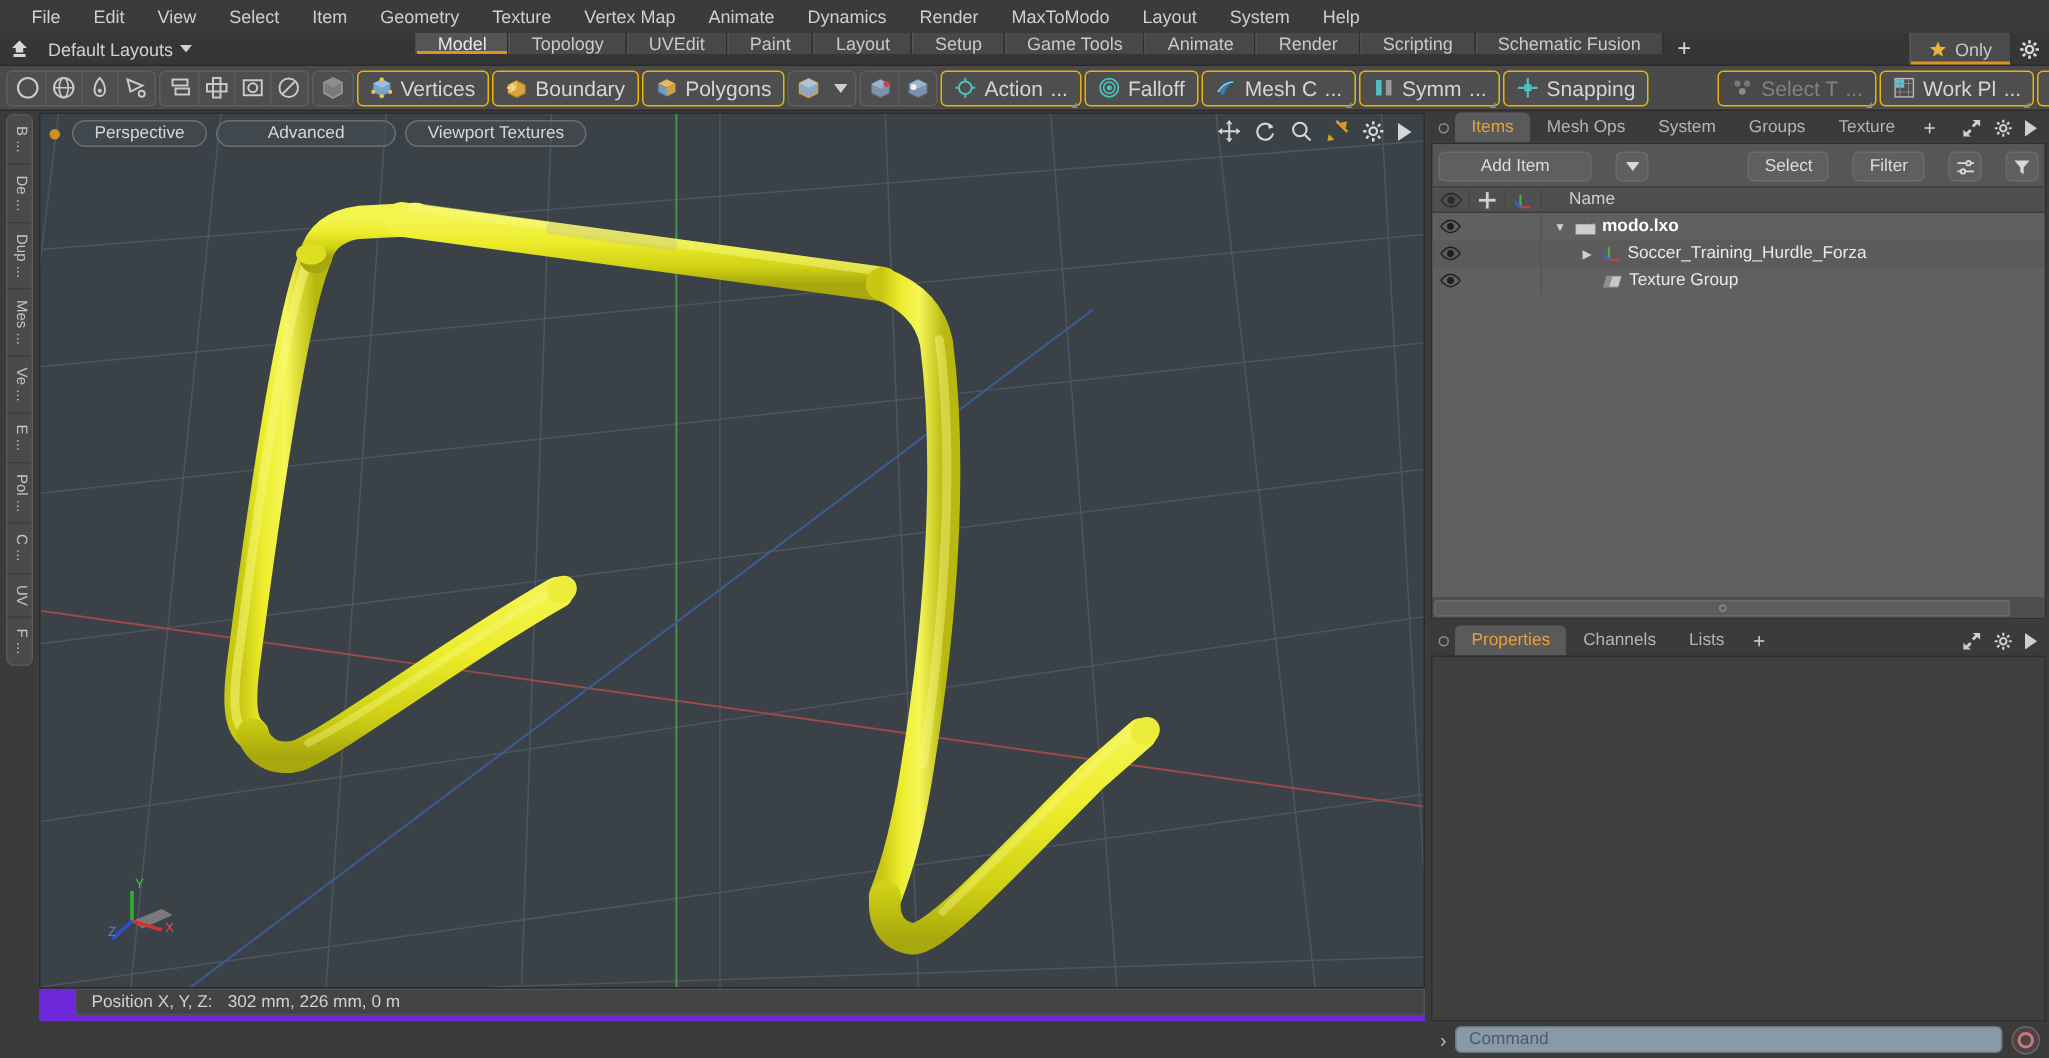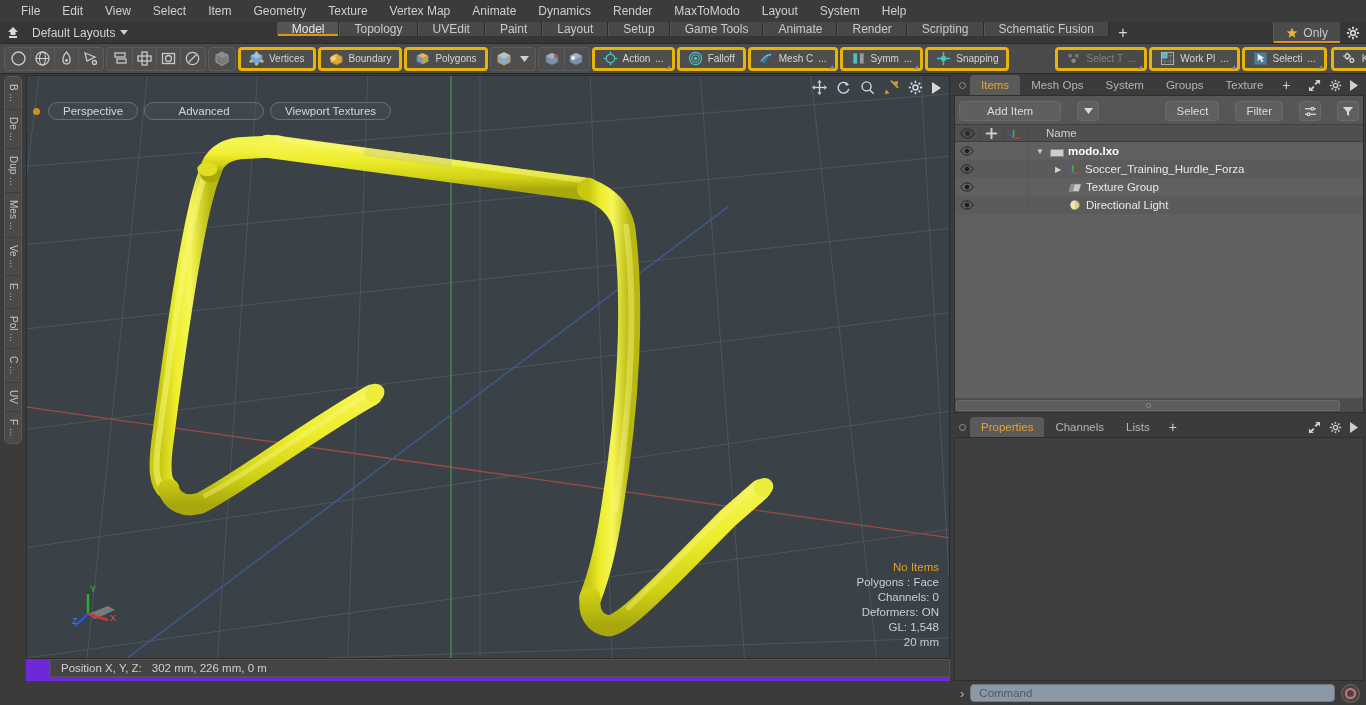--- a/index.html
+++ b/index.html
@@ -75,8 +75,8 @@
   .tbtn.sep { border-left: 1px solid #5a5a5a; }
   .tlabel {
     display: flex; align-items: center; gap: 5px; height: 24px; padding: 0 8px;
-    border: 3px solid #eab308; border-radius: 4px; background: #4e4e4e;
-    font-size: 10px; color: #d5d5d5; white-space: nowrap;
+    border: 1px solid #eab308; border-radius: 4px; background: #4e4e4e;
+    font-size: 14px; color: #d5d5d5; white-space: nowrap;
   }
   .tlabel.dim { color: #828282; background: #494949; margin-left: 44px; }
   .tlabel .tri { position: relative; }

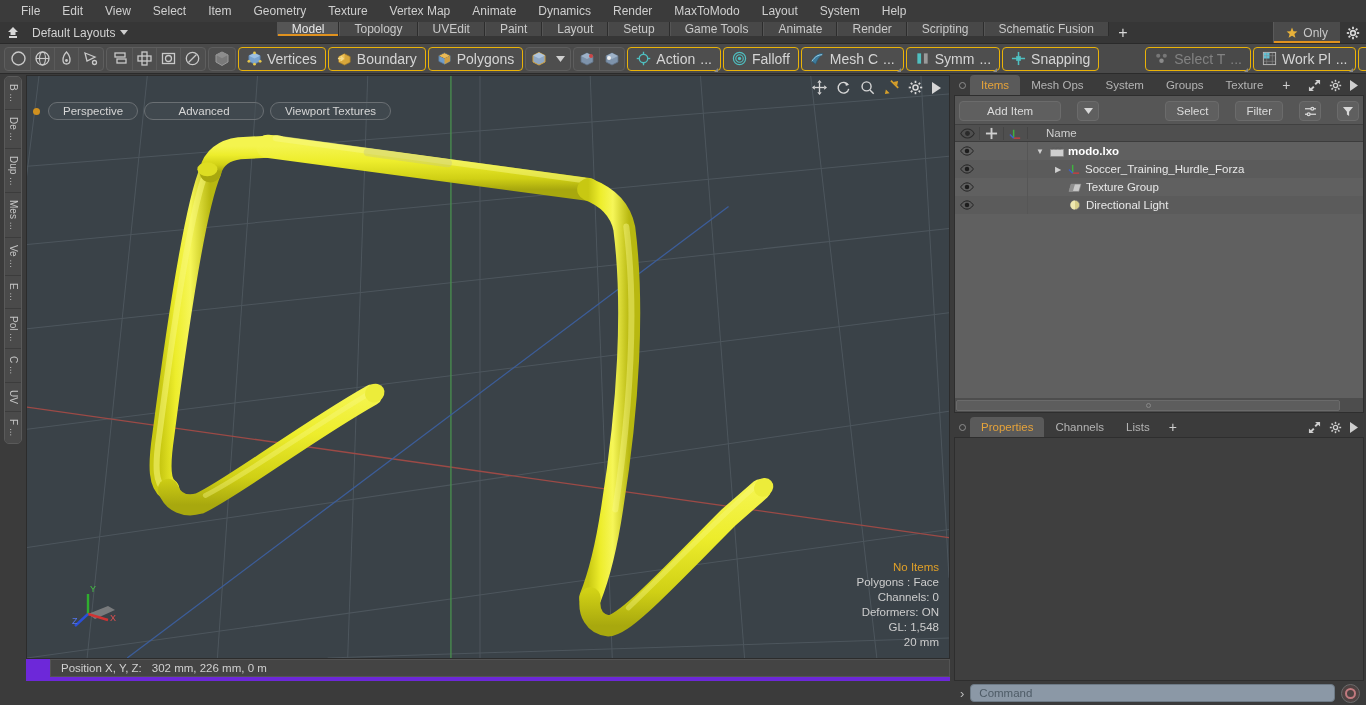--- a/index.html
+++ b/index.html
@@ -115,7 +115,7 @@
   }
   .vp-head {
     position: absolute; top: 4px; left: 6px; display: flex; align-items: center;
-    gap: 6px; z-index: 6; margin-top: 22px;
+    gap: 6px; z-index: 6;
   }
   .vp-dot { width: 7px; height: 7px; border-radius: 50%; background: #d0901f; margin-right: 2px; }
   .vp-pill {

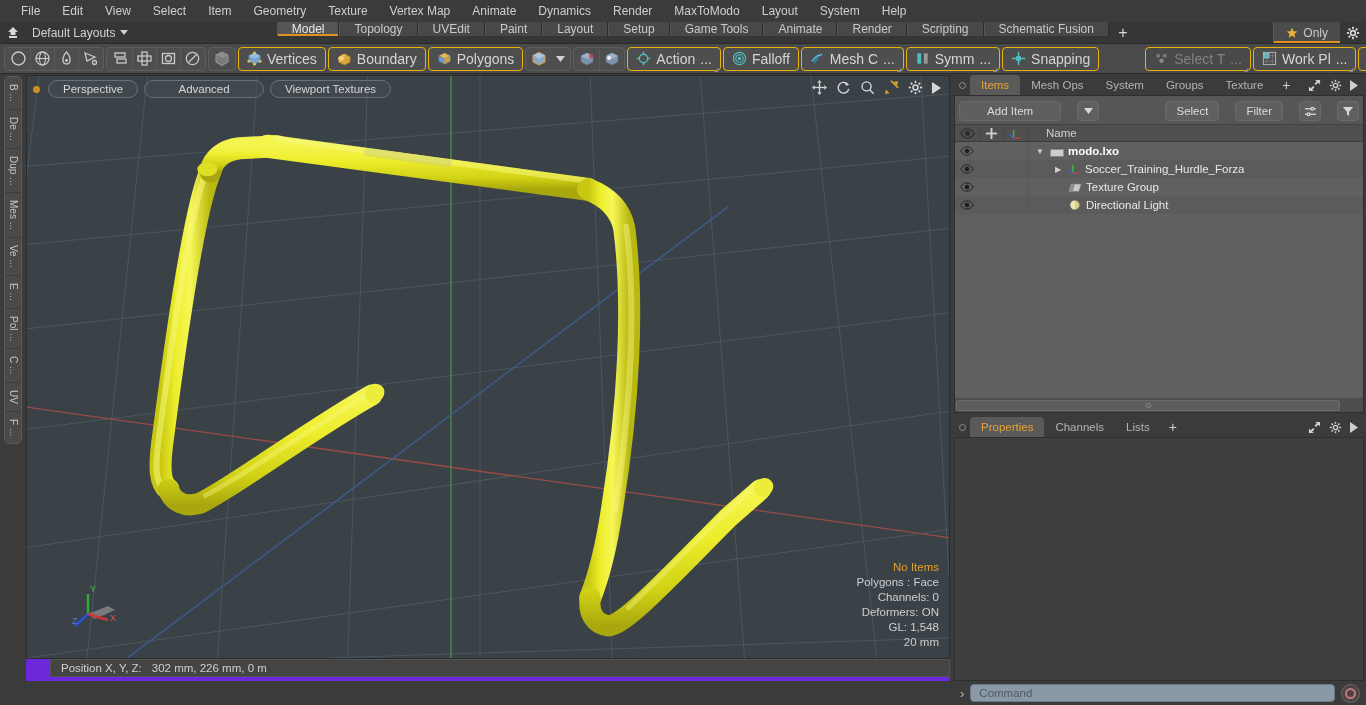--- a/index.html
+++ b/index.html
@@ -857,27 +857,6 @@
             </div>
           </div>
 
-          <div class="trow">
-            <div class="col-eye">
-              <svg width="14" height="10" viewBox="0 0 16 11">
-                <path d="M8 0.8 C3.4 0.8 0.8 5.5 0.8 5.5 C0.8 5.5 3.4 10.2 8 10.2 C12.6 10.2 15.2 5.5 15.2 5.5 C15.2 5.5 12.6 0.8 8 0.8 Z" fill="none" stroke="#1e1e1e" stroke-width="1.1"></path>
-                <circle cx="8" cy="5.5" r="2.6" fill="#1e1e1e"></circle>
-              </svg>
-            </div>
-            <div class="col-a"></div>
-            <div class="col-b"></div>
-            <div class="namecell">
-              <span class="indent"></span>
-              <span class="twisty"></span>
-              <span>
-                <svg width="14" height="12" viewBox="0 0 15 13">
-                  <path d="M7.5 1.5 A5 5 0 0 1 7.5 11.5 A5 5 0 0 1 7.5 1.5 Z" fill="#d8cf8a" stroke="#7c7c7c" stroke-width=".7"></path>
-                  <path d="M7.5 1.5 A5 5 0 0 0 7.5 11.5 Z" fill="#efe8b0"></path>
-                </svg>
-              </span>
-              <span>Directional Light</span>
-            </div>
-          </div>
         </div>
 
         <div class="hscroll-row">

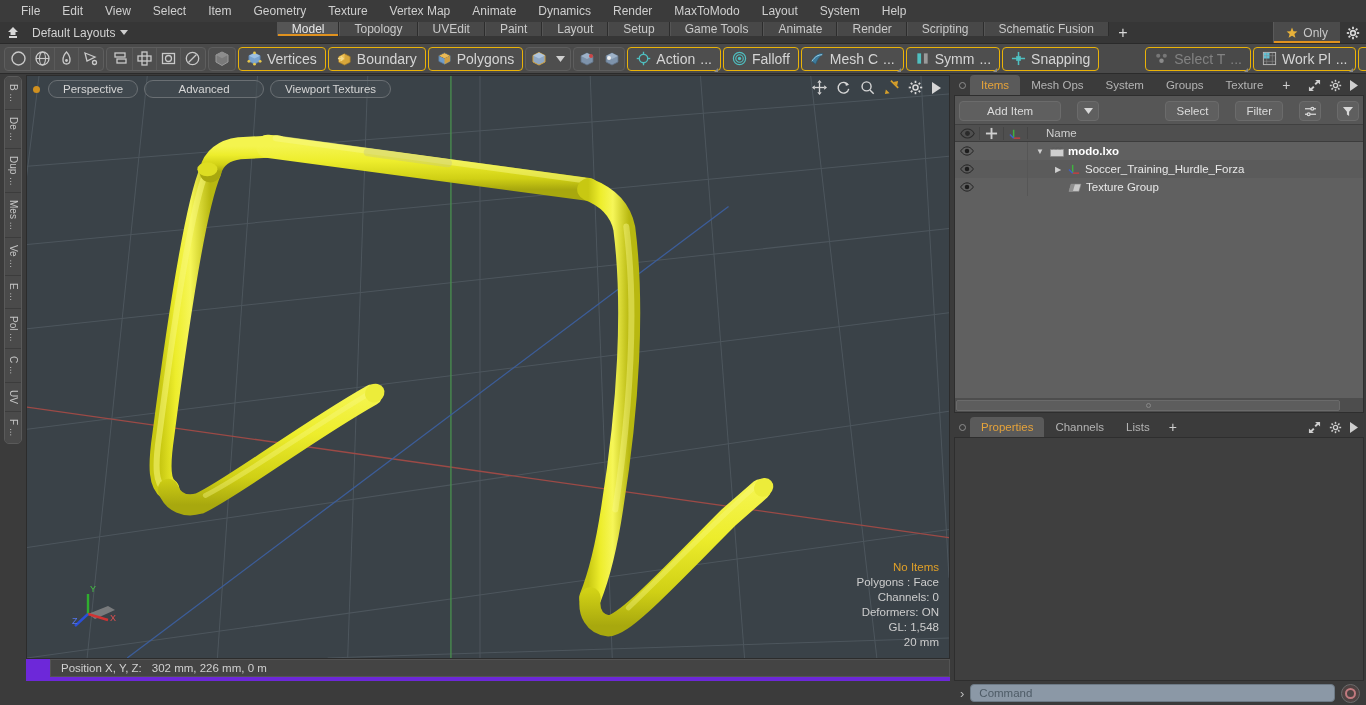--- a/index.html
+++ b/index.html
@@ -668,14 +668,6 @@
           </span>
         </div>
 
-        <div class="vp-stats">
-          <div class="hl">No Items</div>
-          <div>Polygons : Face</div>
-          <div>Channels: 0</div>
-          <div>Deformers: ON</div>
-          <div>GL: 1,548</div>
-          <div>20 mm</div>
-        </div>
 
         <div class="gizmo">
           <svg width="58" height="52" viewBox="0 0 58 52">

